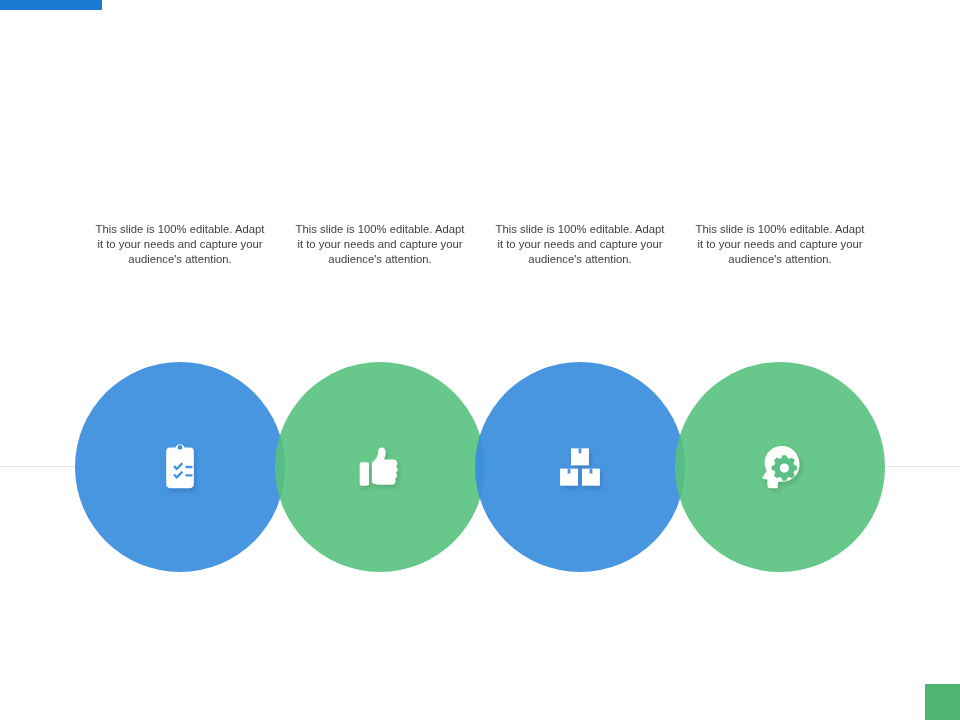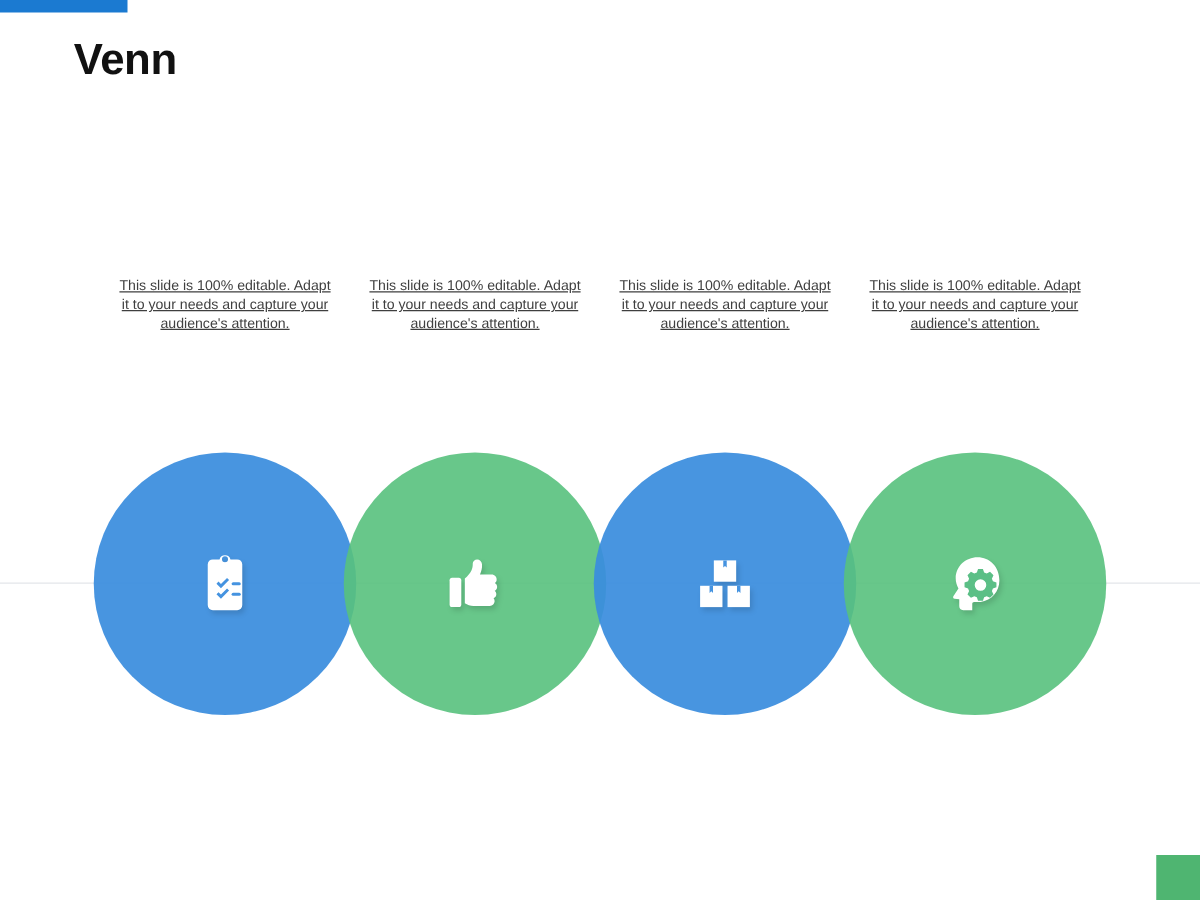--- a/index.html
+++ b/index.html
@@ -140,7 +140,6 @@
 
   <div id="top-accent"></div>
 
-  <div id="slide-title">Venn</div>
 
   <div id="center-rule"></div>
 

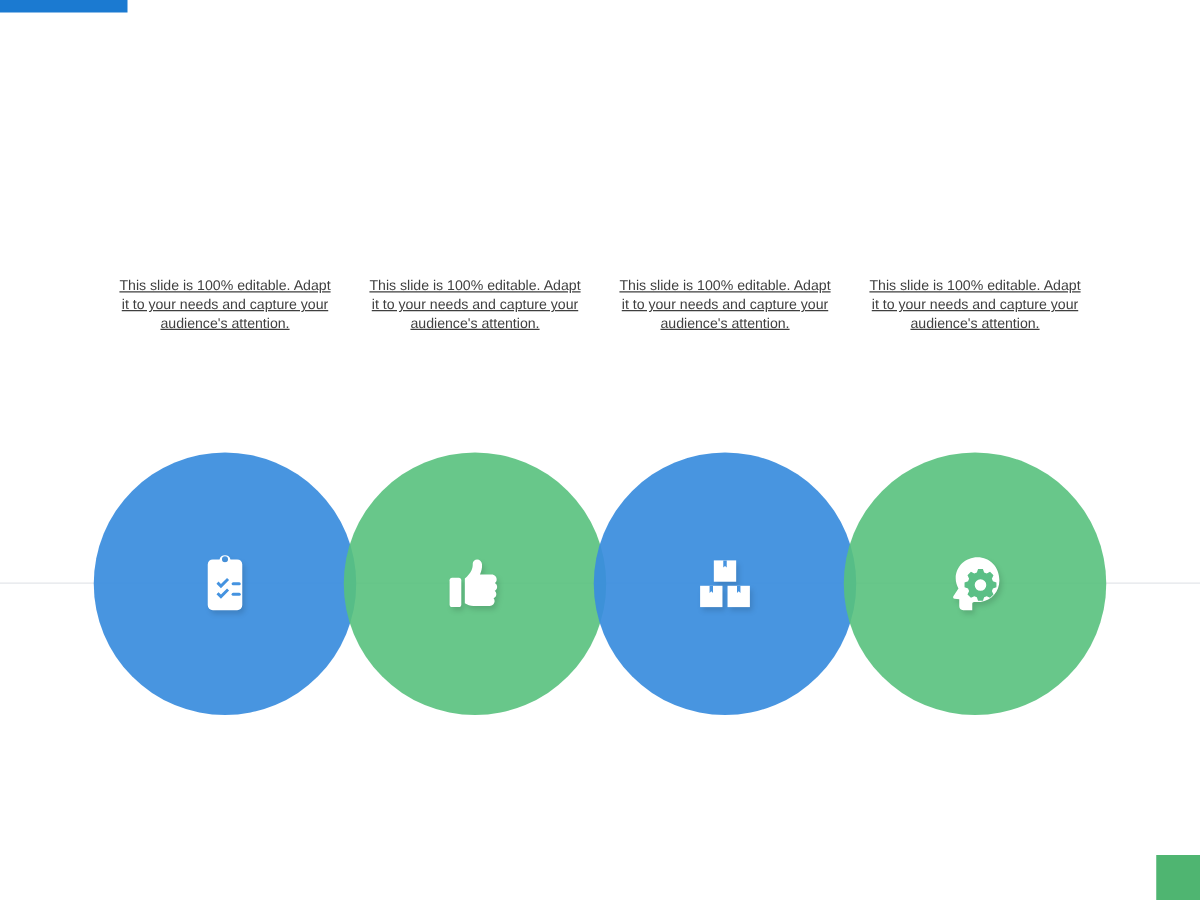--- a/index.html
+++ b/index.html
@@ -75,7 +75,6 @@
     line-height: 15.2px;
     color: #3F3F3F;
     text-align: center;
-    text-decoration: underline;
   }
   .caption.c0 { left: 95px; }
   .caption.c1 { left: 295px; }

